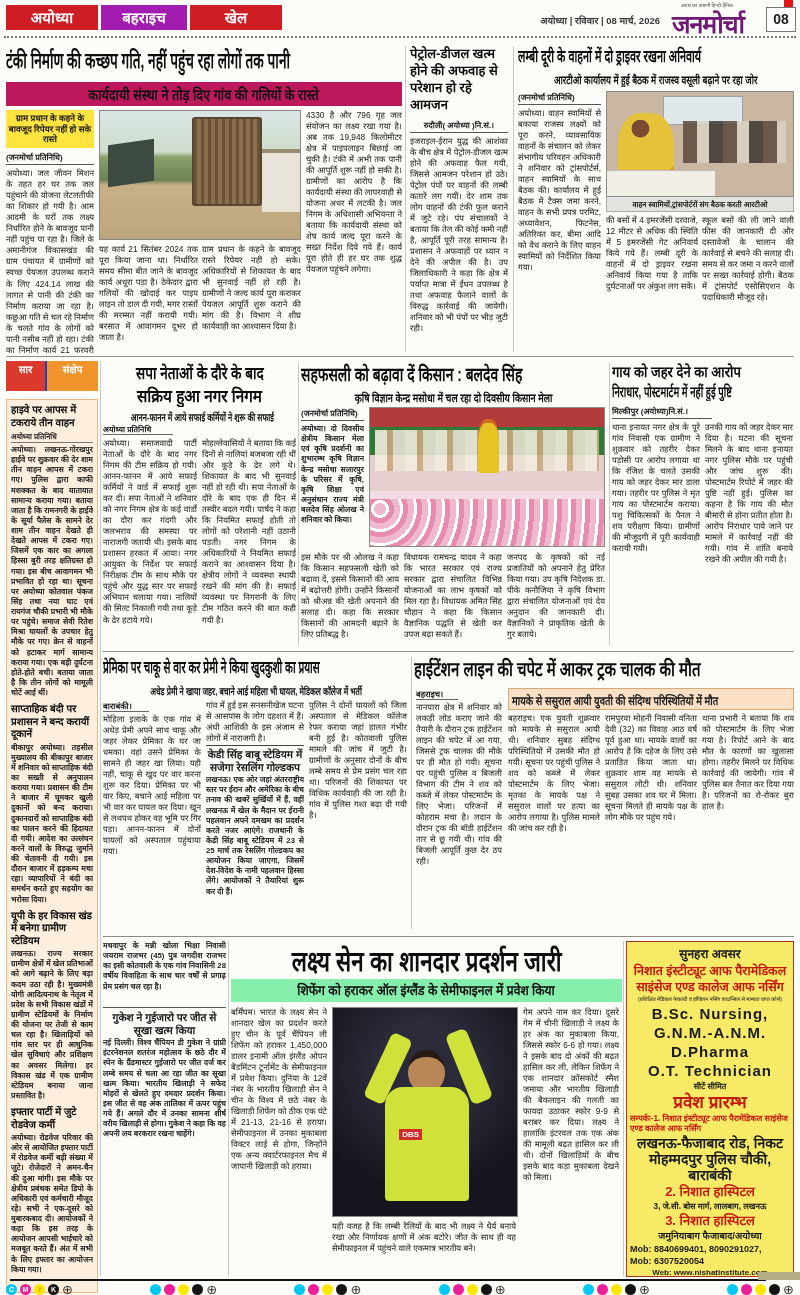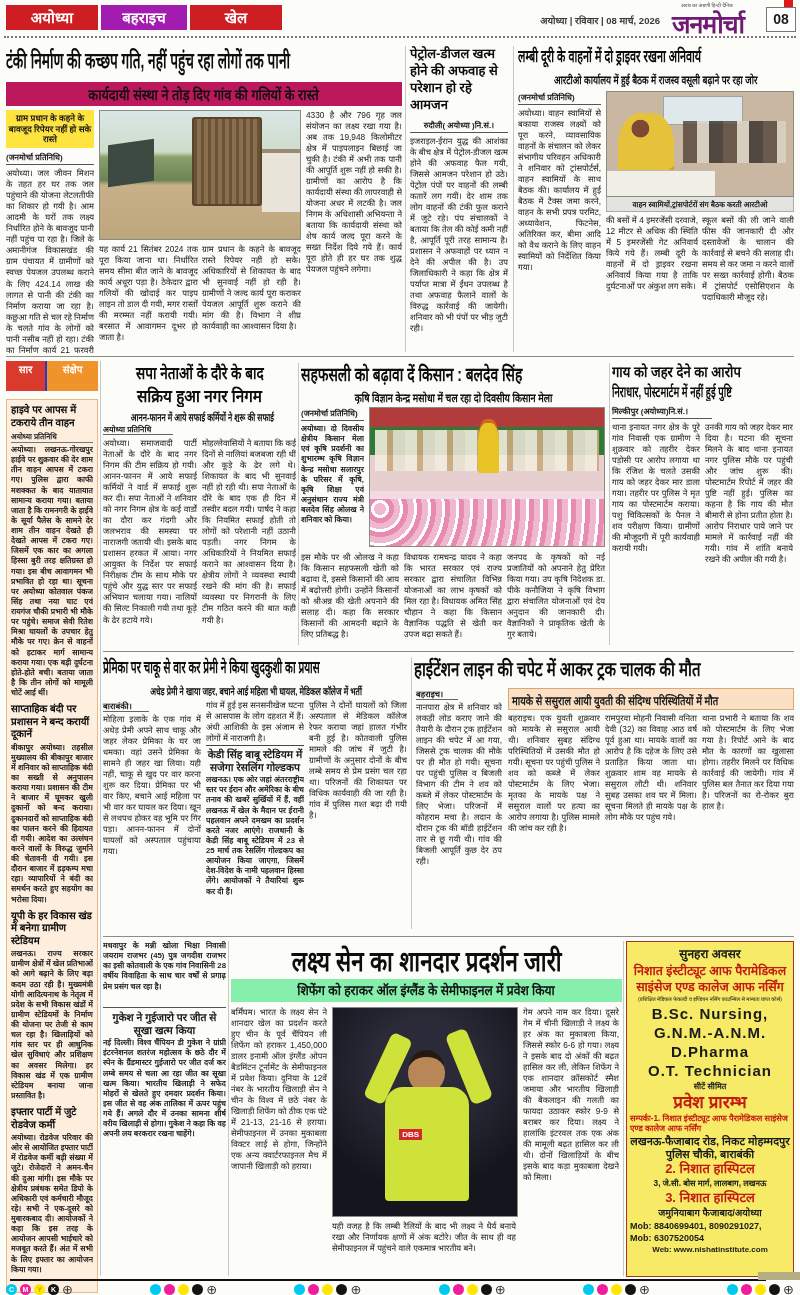--- a/index.html
+++ b/index.html
@@ -247,7 +247,7 @@
     <div class="adline" style="font-size:8px;font-weight:bold;">सीटें सीमित</div>
     <div class="adline red" style="font-size:17px;font-weight:bold;">प्रवेश प्रारम्भ</div>
     <div class="adline red" style="font-size:8.2px;font-weight:bold;text-align:left;">सम्पर्कः-1. निशात इंस्टीट्यूट आफ पैरामेडिकल साइंसेज एण्ड कालेज आफ नर्सिंग</div>
-    <div class="adline" style="font-size:11px;font-weight:bold;">लखनऊ-फैजाबाद रोड, निकट मोहम्मदपुर पुलिस चौकी, बाराबंकी</div>
+    <div class="adline" style="font-size:14px;font-weight:bold;">लखनऊ-फैजाबाद रोड, निकट मोहम्मदपुर पुलिस चौकी, बाराबंकी</div>
     <div class="adline red" style="font-size:13px;font-weight:bold;">2. निशात हास्पिटल</div>
     <div class="adline" style="font-size:8.2px;font-weight:bold;">3, जे.सी. बोस मार्ग, लालबाग, लखनऊ</div>
     <div class="adline red" style="font-size:13px;font-weight:bold;">3. निशात हास्पिटल</div>

